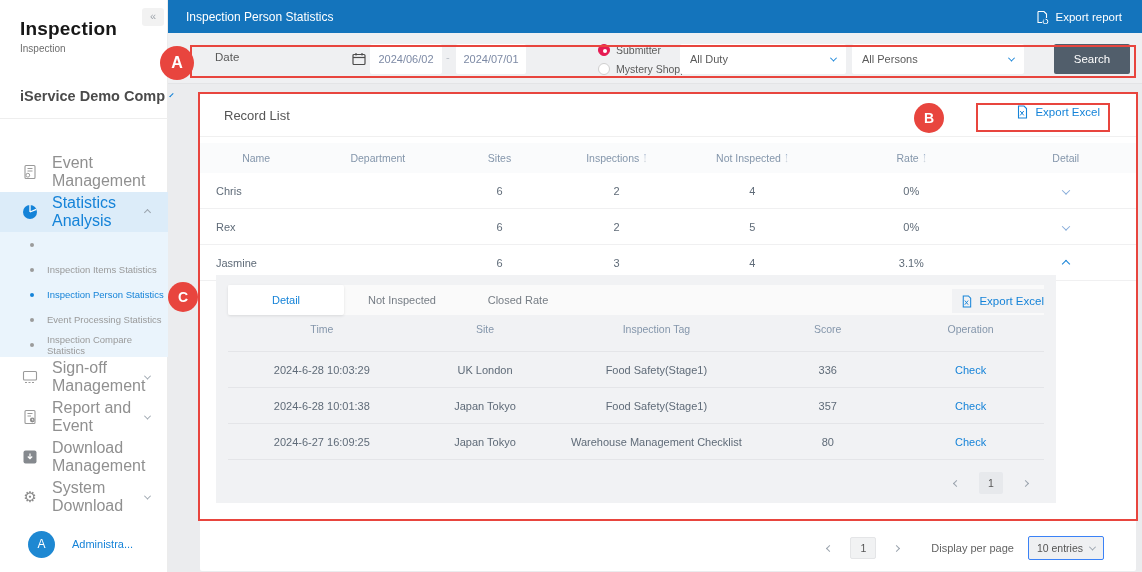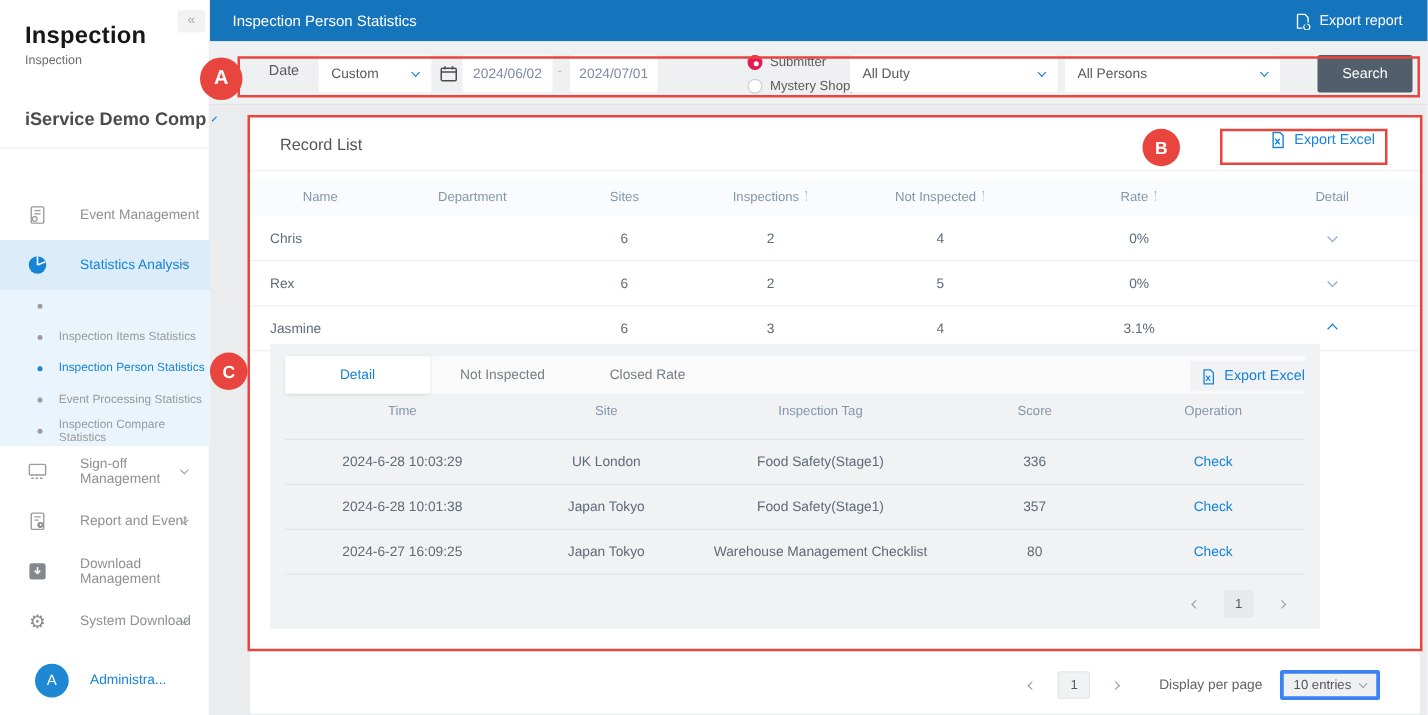--- a/index.html
+++ b/index.html
@@ -244,10 +244,6 @@
   <div class="filterbar">
     <span class="f-label">Date</span>
 
-    <div class="f-select sel-custom">
-      <span>Custom</span>
-      <span class="chev down blue small"></span>
-    </div>
 
     <span class="cal-icon">
       <svg width="14" height="14" viewBox="0 0 14 14">

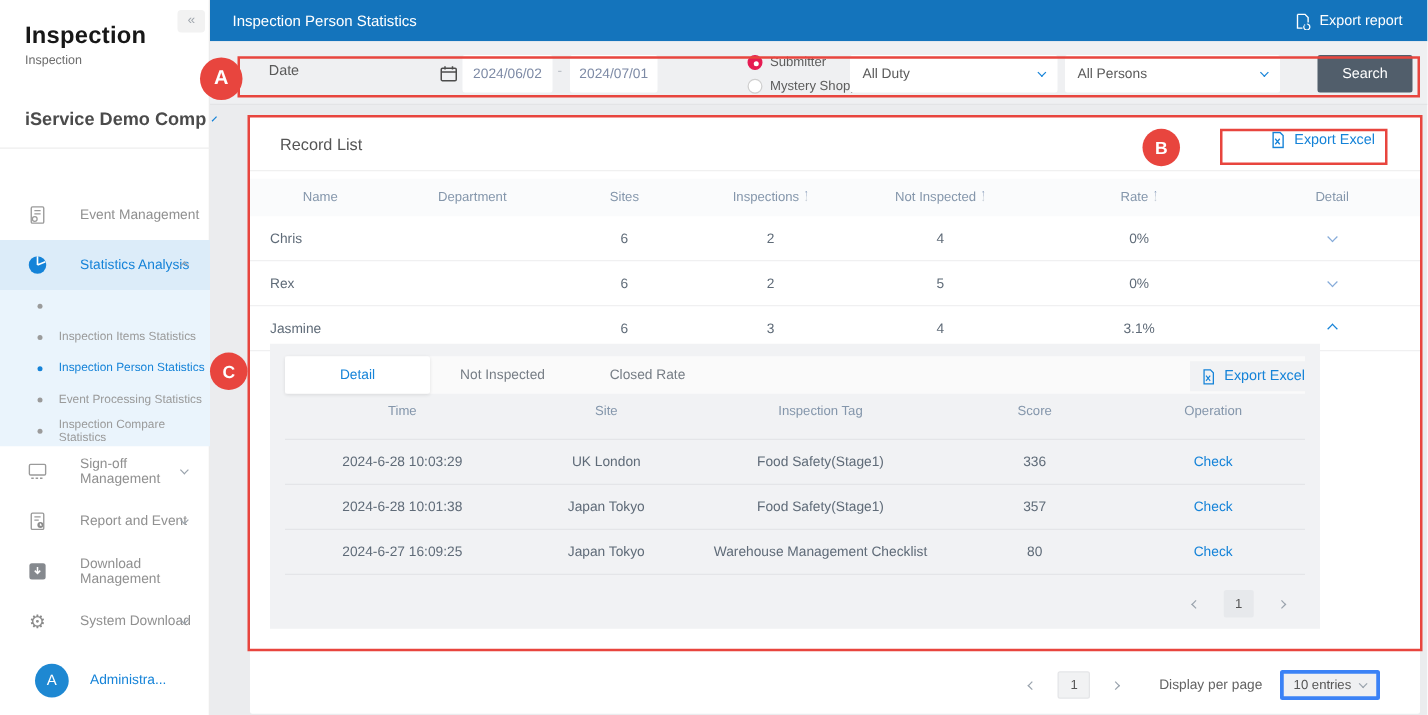--- a/index.html
+++ b/index.html
@@ -18,7 +18,7 @@
   .menu { position:absolute; left:0; top:152px; width:168px; }
   .menu-item { position:relative; height:40px; display:flex; align-items:center; cursor:pointer; }
   .menu-item .mi-icon { position:absolute; left:22px; width:16px; height:16px; display:flex; align-items:center; justify-content:center; }
-  .menu-item .mi-label { position:absolute; left:52px; font-size:11px; color:#909090;margin-left:12px; }
+  .menu-item .mi-label { position:absolute; left:52px; font-size:16px; color:#909090; }
   .menu-item .mi-chev { position:absolute; right:18px; }
   .menu-group { background:#eaf4fc; }
   .menu-group .parent { background:#dcecf9; }

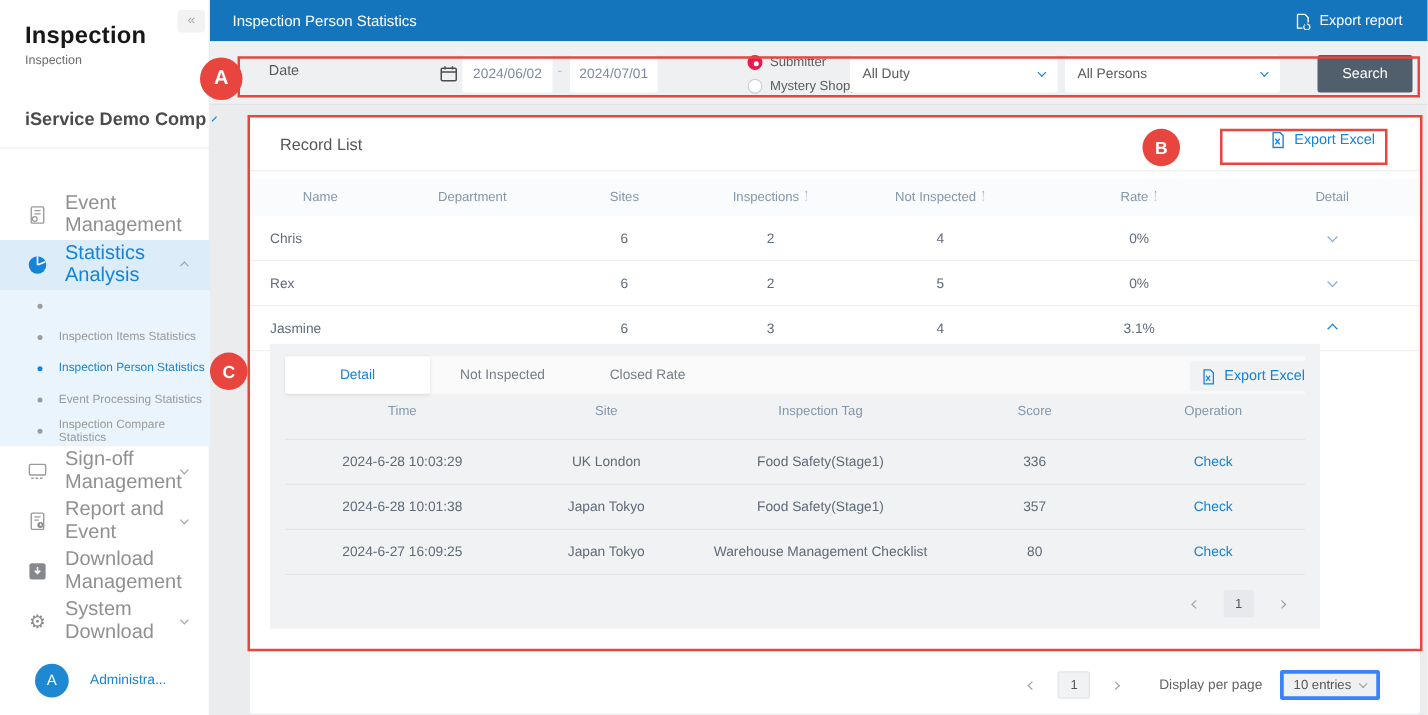--- a/index.html
+++ b/index.html
@@ -104,7 +104,7 @@
   .bottom-pagination { position:absolute; left:200px; top:536px; width:904px; display:flex; align-items:center; justify-content:flex-end; gap:14px; z-index:1; }
   .bp-box { min-width:26px; height:22px; background:#f1f2f3; border:1px solid #e4e5e7; border-radius:2px; font-size:10.5px; color:#555; display:flex; align-items:center; justify-content:center; cursor:pointer; }
   .bp-label { font-size:11px; color:#636363; margin-left:14px; }
-  .entries-box { height:24px; background:#eff0f2; border:3px solid #3b82f6; border-radius:2px; padding:0 8px; font-size:10.5px; color:#555; display:flex; align-items:center; gap:7px; cursor:pointer; }
+  .entries-box { height:24px; background:#eff0f2; border:1px solid #3b82f6; border-radius:2px; padding:0 8px; font-size:10.5px; color:#555; display:flex; align-items:center; gap:7px; cursor:pointer; }
 
   
   .ann-rect { position:absolute; border:2px solid #e8453e; z-index:10; pointer-events:none; }

